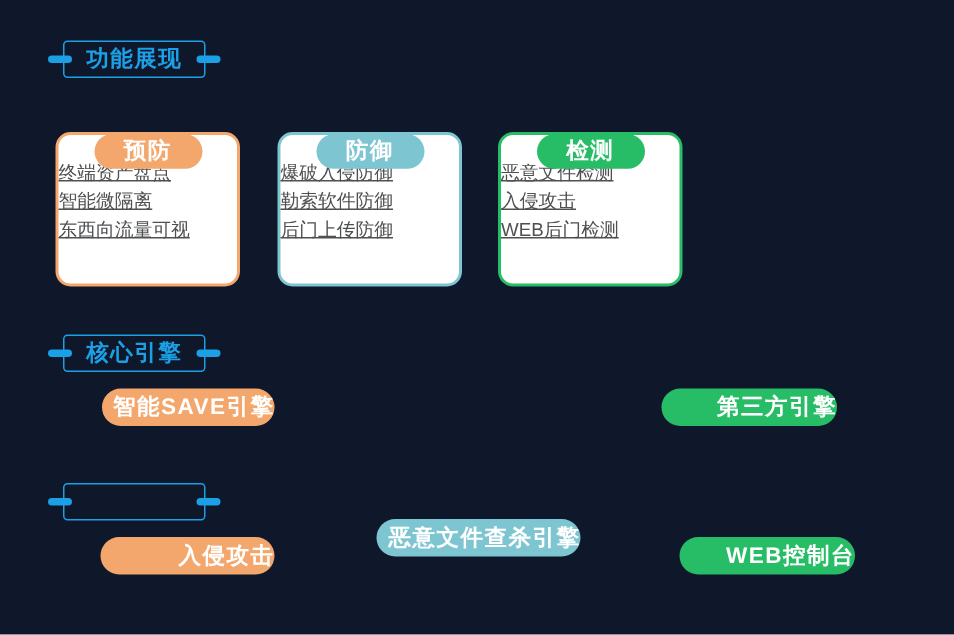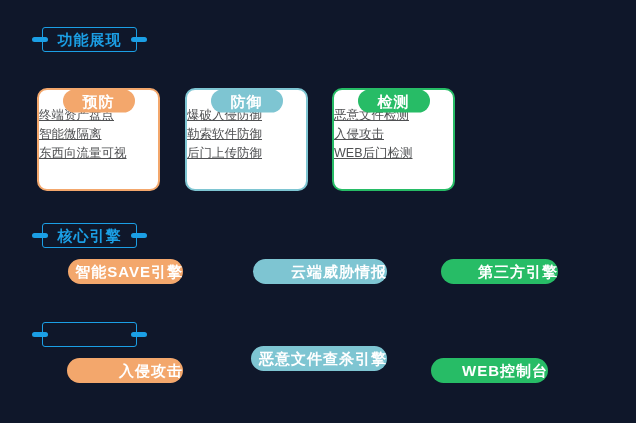--- a/index.html
+++ b/index.html
@@ -142,7 +142,6 @@
   </div>
 
   <div class="row-pill c-orange" style="left:68px;top:259px;width:115px">智能SAVE引擎</div>
-  <div class="row-pill c-teal" style="left:253px;top:259px;width:134px">云端威胁情报</div>
   <div class="row-pill c-green" style="left:441px;top:259px;width:117px">第三方引擎</div>
 
   <div class="section-label" style="top:322px">

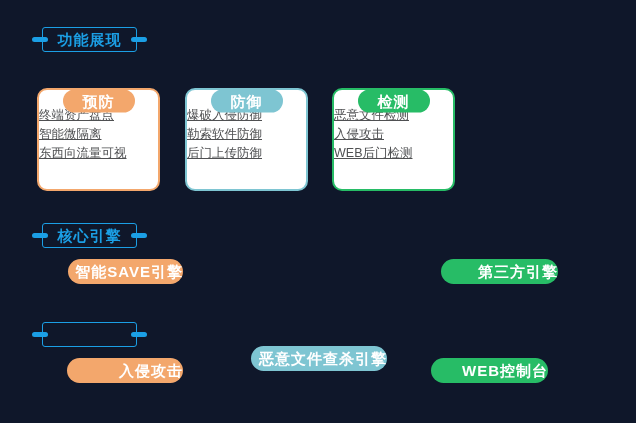--- a/index.html
+++ b/index.html
@@ -151,7 +151,7 @@
 
   <div class="row-pill c-orange" style="left:67px;top:358px;width:116px">入侵攻击</div>
   <div class="row-pill c-teal" style="left:251px;top:346px;width:136px">恶意文件查杀引擎</div>
-  <div class="row-pill c-green" style="left:431px;top:358px;width:117px">WEB控制台</div>
+  <div class="row-pill c-green" style="left:453px;top:358px;width:117px">WEB控制台</div>
 
 </div>
 

